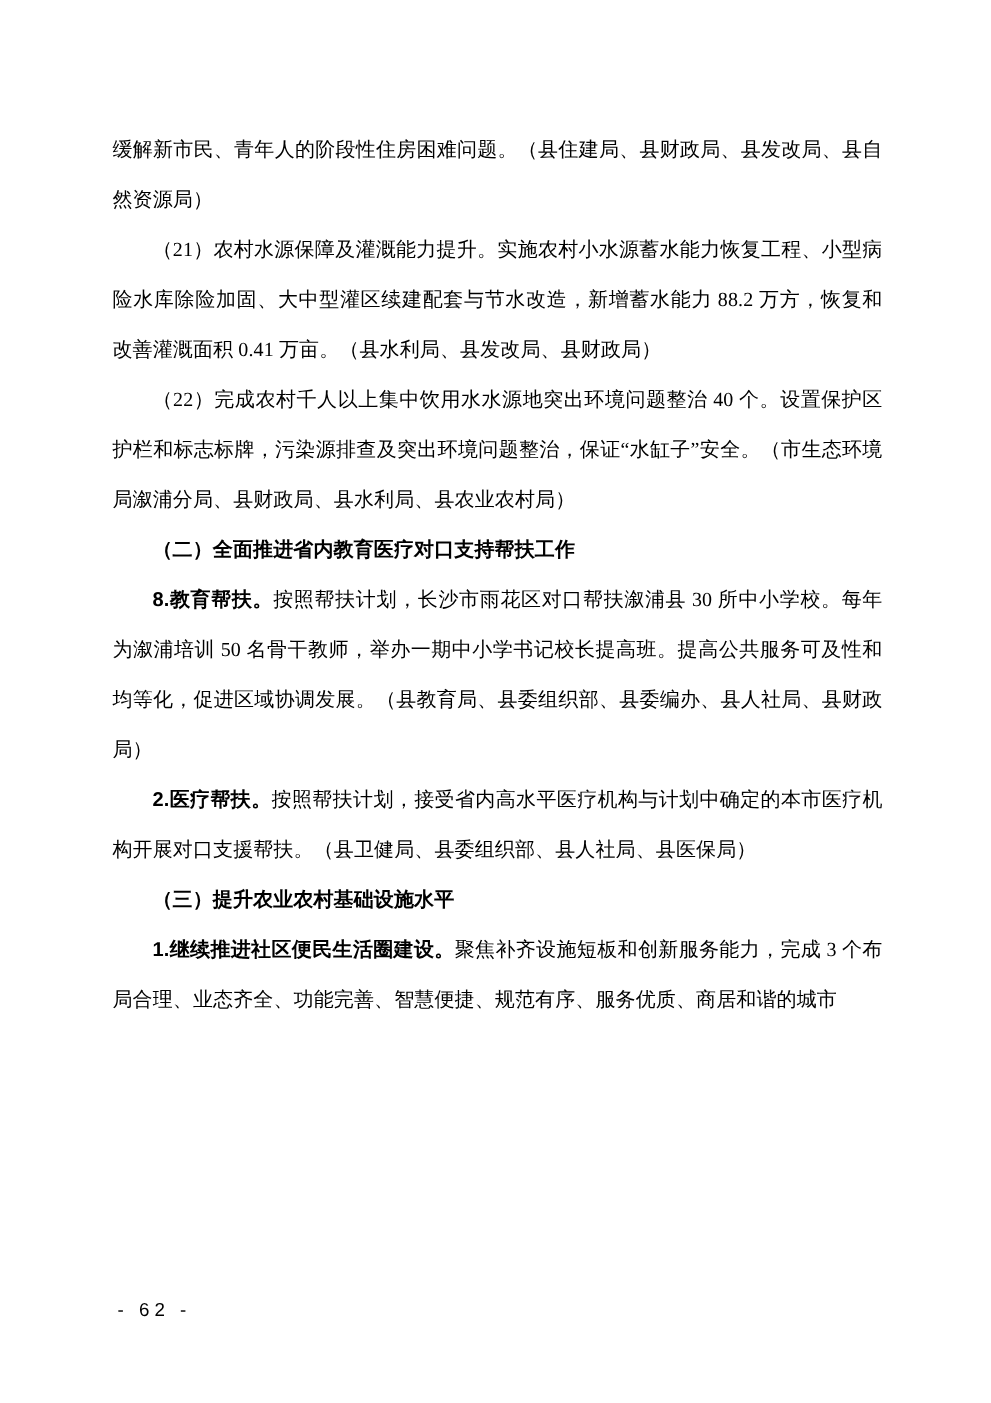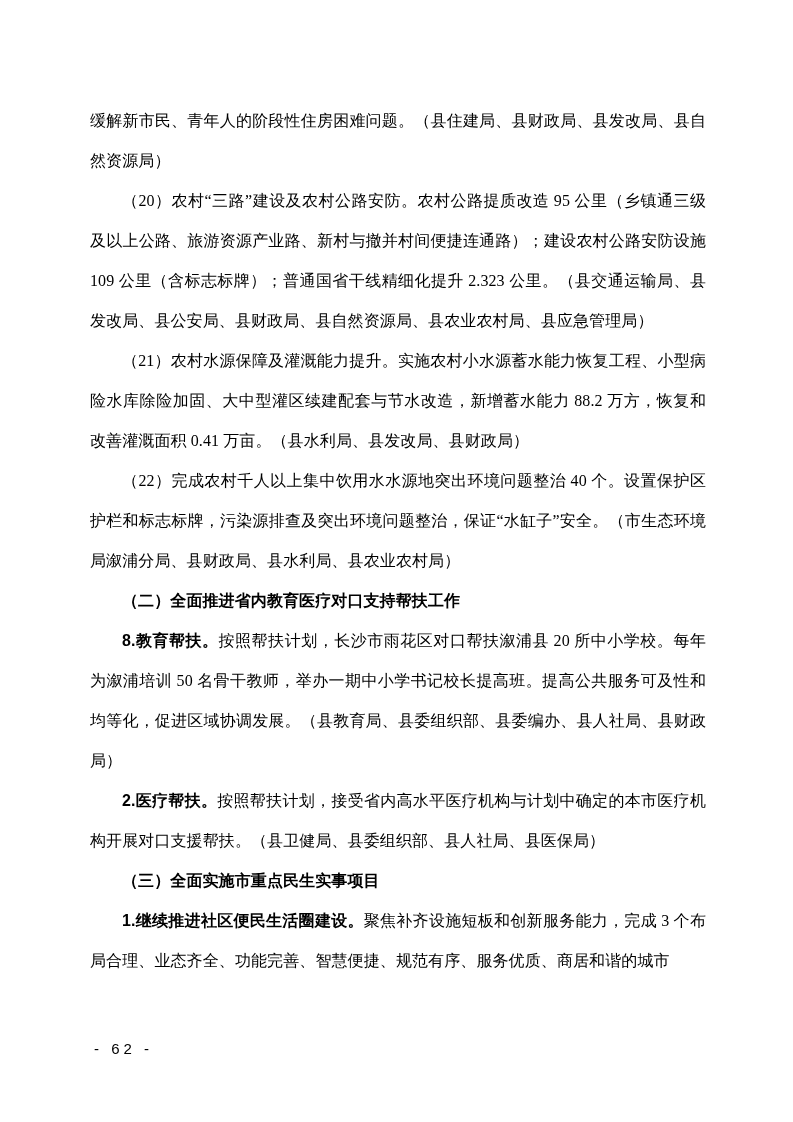--- a/index.html
+++ b/index.html
@@ -61,7 +61,6 @@
     <p class="block">缓解新市民、青年人的阶段性住房困难问题。（县住建局、县财政局、县发改局、县自然资源局）</p>
 
 
-    <p class="block indent">（20）农村“三路”建设及农村公路安防。农村公路提质改造 95 公里（乡镇通三级及以上公路、旅游资源产业路、新村与撤并村间便捷连通路）；建设农村公路安防设施 109 公里（含标志标牌）；普通国省干线精细化提升 2.323 公里。（县交通运输局、县发改局、县公安局、县财政局、县自然资源局、县农业农村局、县应急管理局）</p>
 
     <p class="block indent">（21）农村水源保障及灌溉能力提升。实施农村小水源蓄水能力恢复工程、小型病险水库除险加固、大中型灌区续建配套与节水改造，新增蓄水能力 88.2 万方，恢复和改善灌溉面积 0.41 万亩。（县水利局、县发改局、县财政局）</p>
 

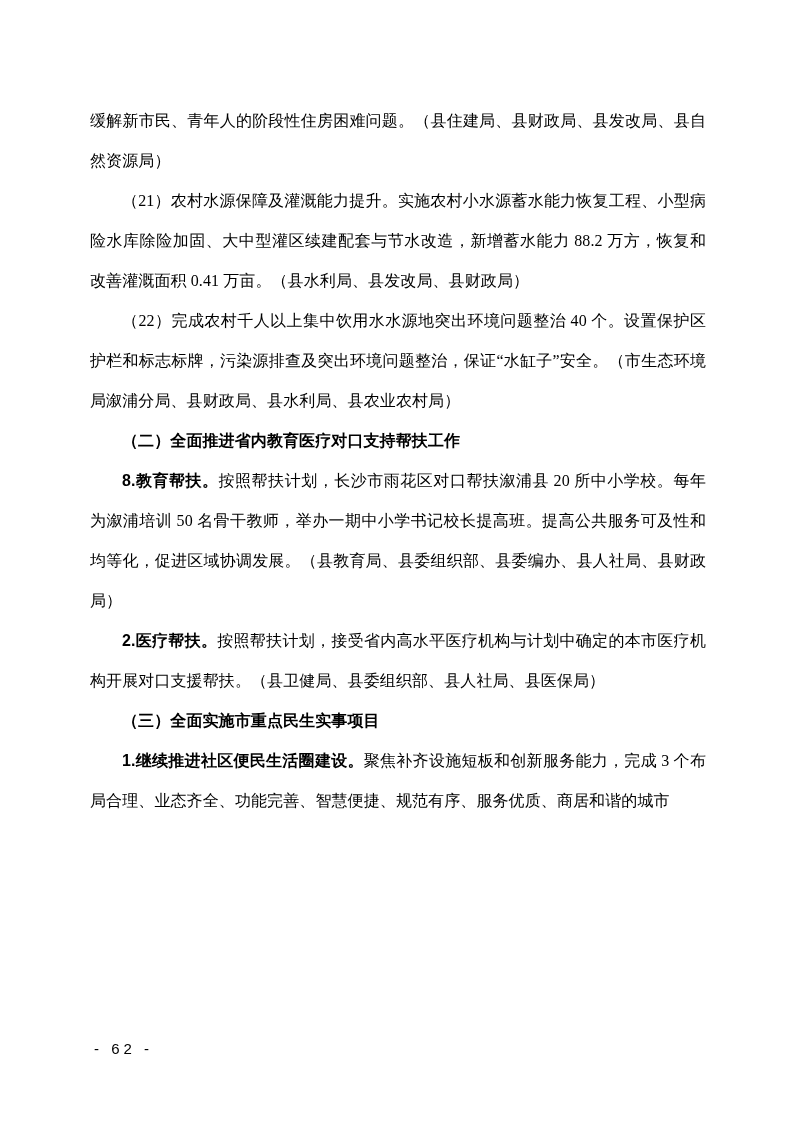--- a/index.html
+++ b/index.html
@@ -69,7 +69,7 @@
     <p class="block indent heading">（二）全面推进省内教育医疗对口支持帮扶工作</p>
 
     <p class="block indent">
-      <span class="lead">8.教育帮扶。</span><span>按照帮扶计划，长沙市雨花区对口帮扶溆浦县 20 所中小学校。每年为溆浦培训 50 名骨干教师，举办一期中小学书记校长提高班。提高公共服务可及性和均等化，促进区域协调发展。（县教育局、县委组织部、县委编办、县人社局、县财政局）</span>
+      <span class="lead">8.教育帮扶。</span><span>按照帮扶计划，长沙市雨花区对口帮扶溆浦县 30 所中小学校。每年为溆浦培训 50 名骨干教师，举办一期中小学书记校长提高班。提高公共服务可及性和均等化，促进区域协调发展。（县教育局、县委组织部、县委编办、县人社局、县财政局）</span>
     </p>
 
     <p class="block indent">

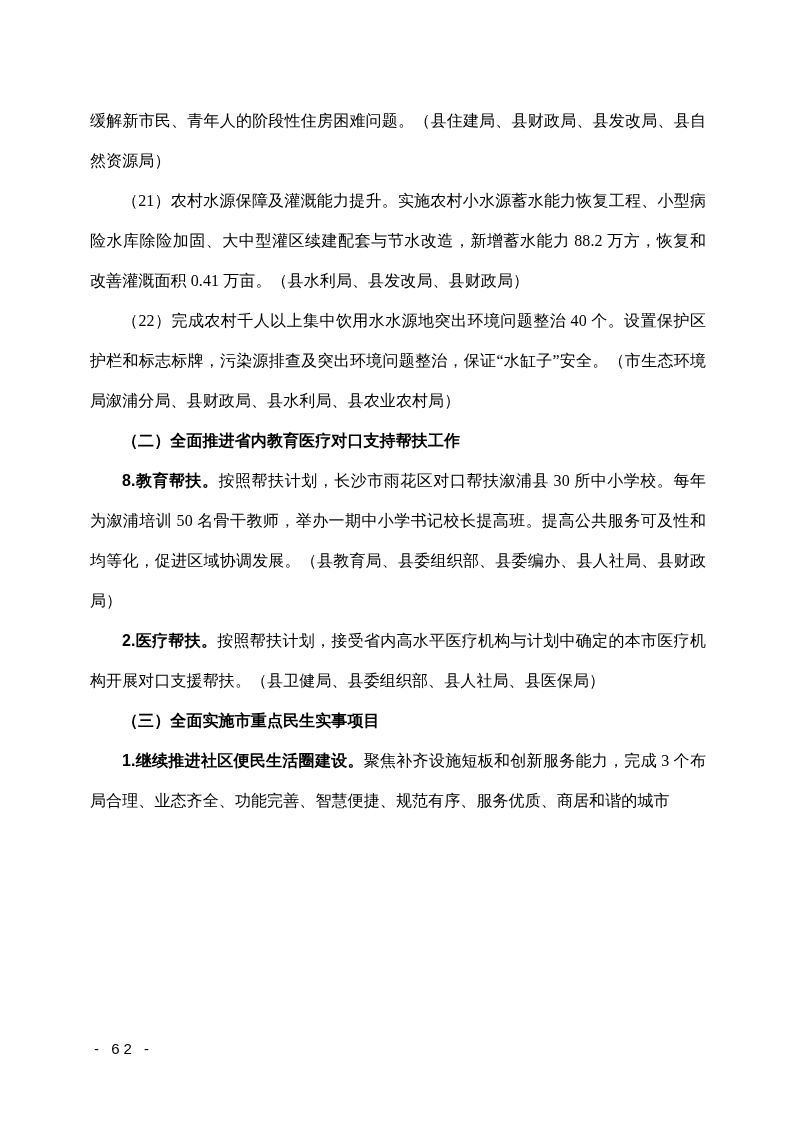--- a/index.html
+++ b/index.html
@@ -76,7 +76,7 @@
       <span class="lead">2.医疗帮扶。</span><span>按照帮扶计划，接受省内高水平医疗机构与计划中确定的本市医疗机构开展对口支援帮扶。（县卫健局、县委组织部、县人社局、县医保局）</span>
     </p>
 
-    <p class="block indent heading">（三）全面实施市重点民生实事项目</p>
+    <p class="block indent heading">（三）提升农业农村基础设施水平</p>
 
     <p class="block indent">
       <span class="lead">1.继续推进社区便民生活圈建设。</span><span>聚焦补齐设施短板和创新服务能力，完成 3 个布局合理、业态齐全、功能完善、智慧便捷、规范有序、服务优质、商居和谐的城市</span>

